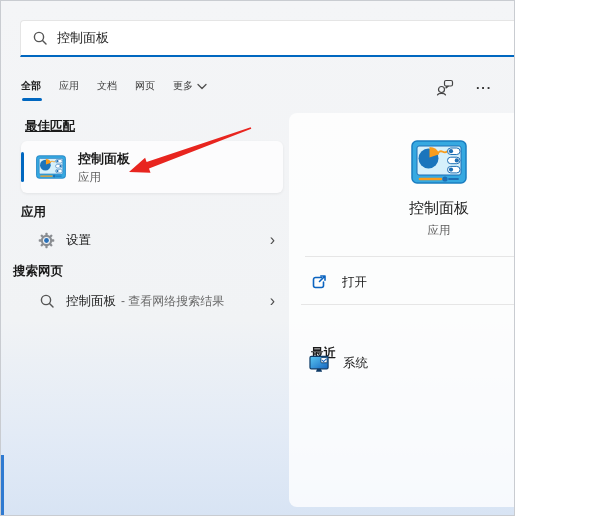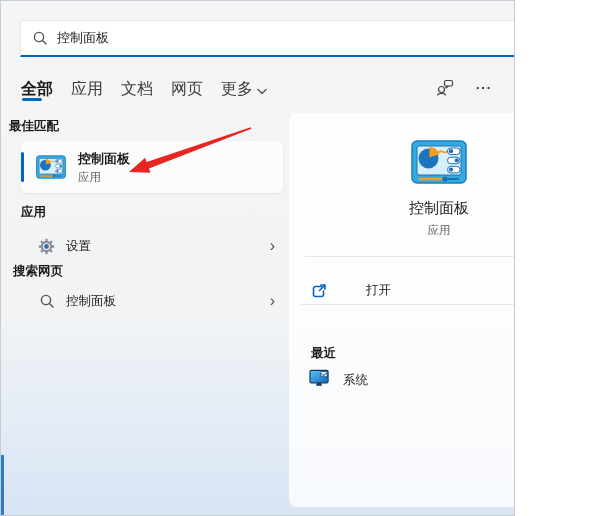--- a/index.html
+++ b/index.html
@@ -27,7 +27,7 @@
 
   
   .tabs { position:absolute; left:20px; top:78px; display:flex; gap:18px; align-items:center; }
-  .tab { font-size:16px; color:#3d3d3d; position:relative; cursor:default; white-space:nowrap; }
+  .tab { font-size:10px; color:#3d3d3d; position:relative; cursor:default; white-space:nowrap; }
   .tab.active { color:#1b1b1b; font-weight:700; }
   .tab.active::after {
     content:""; position:absolute; left:1px; top:19px; width:20px; height:3px;

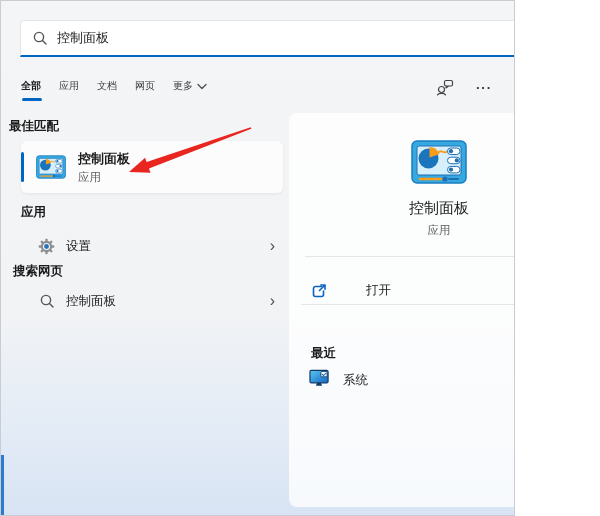--- a/index.html
+++ b/index.html
@@ -180,7 +180,7 @@
     <span class="more">···</span>
   </div>
 
-  <div class="h-label" style="left:8px; top:117px;">最佳匹配</div>
+  <div class="h-label" style="left:24px; top:117px;text-decoration:underline;">最佳匹配</div>
 
   <div class="best-card">
     <div class="accent"></div>

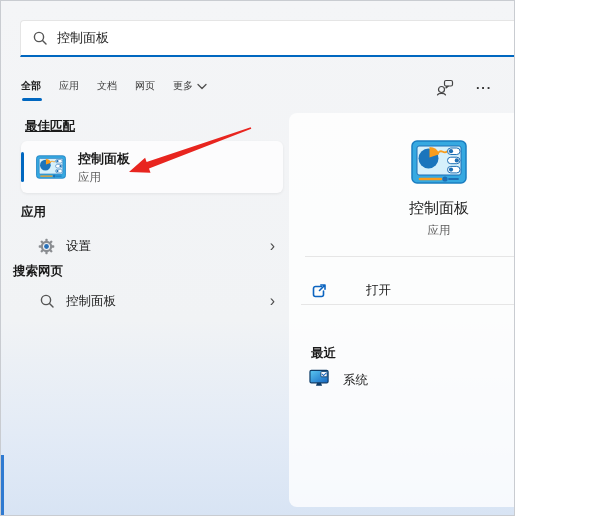--- a/index.html
+++ b/index.html
@@ -195,7 +195,7 @@
 
   <div class="h-label" style="left:20px; top:203px;">应用</div>
 
-  <div class="lrow" style="top:229px;justify-content:center;">
+  <div class="lrow" style="top:223px;justify-content:center;">
     <span class="ric">
         <svg width="17" height="17" viewBox="0 0 24 24">
           <use href="#def-gear"></use>

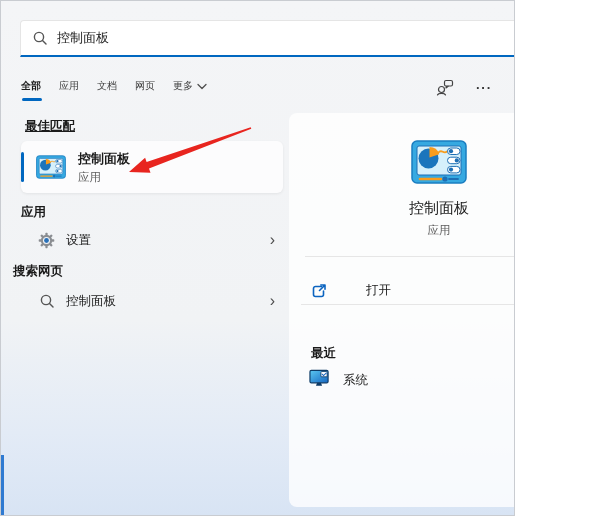--- a/index.html
+++ b/index.html
@@ -71,7 +71,7 @@
   .rpanel .rtitle { position:absolute; left:0; top:86px; width:100%; text-align:center; font-size:15px; color:#1b1b1b; }
   .rpanel .rsub   { position:absolute; left:0; top:110px; width:100%; text-align:center; font-size:11.5px; color:#5d5d5d; }
   .rpanel .div1 { position:absolute; left:16px; top:143px; width:268px; height:1px; background:#e6e6e6; }
-  .rpanel .action { position:absolute; left:12px; top:152px; width:276px; height:34px; display:flex; align-items:flex-end; border-radius:4px;gap:24px; }
+  .rpanel .action { position:absolute; left:12px; top:152px; width:276px; height:34px; display:flex; align-items:center; border-radius:4px; }
   .rpanel .action .aic { width:16px; height:16px; margin-left:10px; }
   .rpanel .action .albl { margin-left:15px; font-size:12.5px; color:#1b1b1b; }
   .rpanel .div2 { position:absolute; left:12px; top:191px; width:248px; height:1px; background:#e6e6e6; }

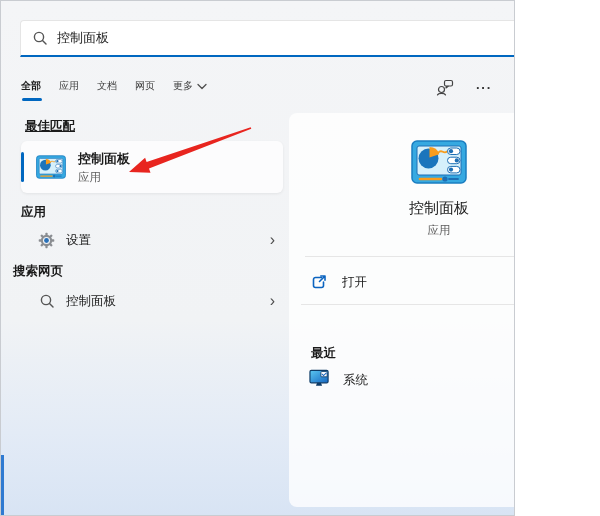--- a/index.html
+++ b/index.html
@@ -214,6 +214,7 @@
         </svg>
       </span>
     <span class="lbl">控制面板</span>
+    <span class="hint">- 查看网络搜索结果</span>
     <span class="chev">›</span>
   </div>
 

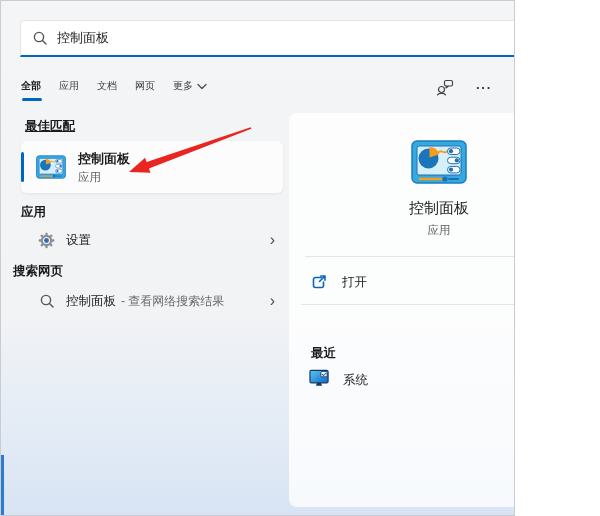--- a/index.html
+++ b/index.html
@@ -77,7 +77,7 @@
   .rpanel .div2 { position:absolute; left:12px; top:191px; width:248px; height:1px; background:#e6e6e6; }
   .rpanel .expander { position:absolute; right:14px; top:183px; width:18px; height:16px; display:flex; align-items:center; justify-content:center; }
   .rpanel .recent-h { position:absolute; left:22px; top:232px; font-size:12.5px; font-weight:700; color:#1b1b1b; }
-  .rpanel .rrow { position:absolute; left:12px; top:242px; width:276px; height:34px; display:flex; align-items:flex-end; border-radius:4px; }
+  .rpanel .rrow { position:absolute; left:12px; top:242px; width:276px; height:34px; display:flex; align-items:flex-start; border-radius:4px; }
   .rpanel .rrow .sic { width:21px; height:20px; margin-left:8px; }
   .rpanel .rrow .rlbl { margin-left:13px; font-size:12.5px; color:#1b1b1b; }
 

